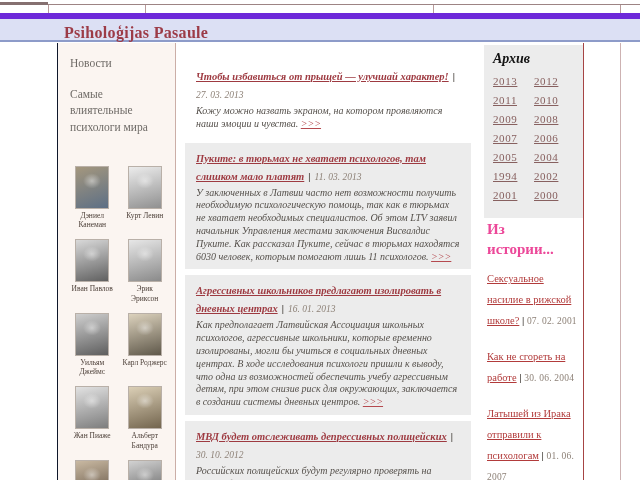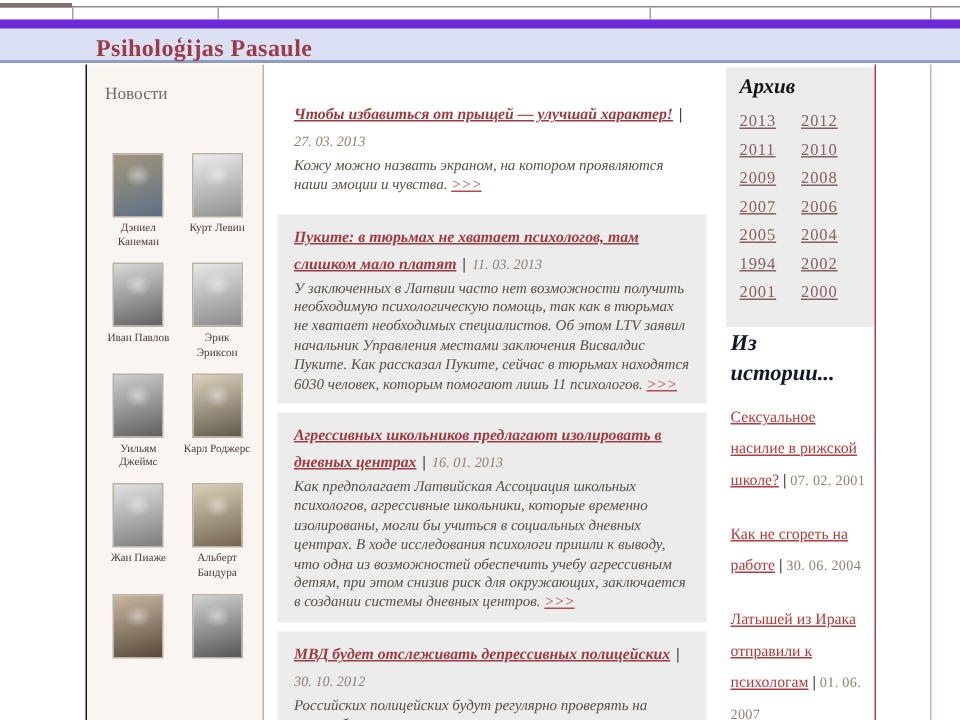--- a/index.html
+++ b/index.html
@@ -86,6 +86,7 @@
 
   <div class="sidebar">
     <div class="nav-item">Новости</div>
+    <div class="nav-item">Самые влиятельные психологи мира</div>
     <div class="pgrid">
       <div class="pcell">
         <div class="photo p1"></div>

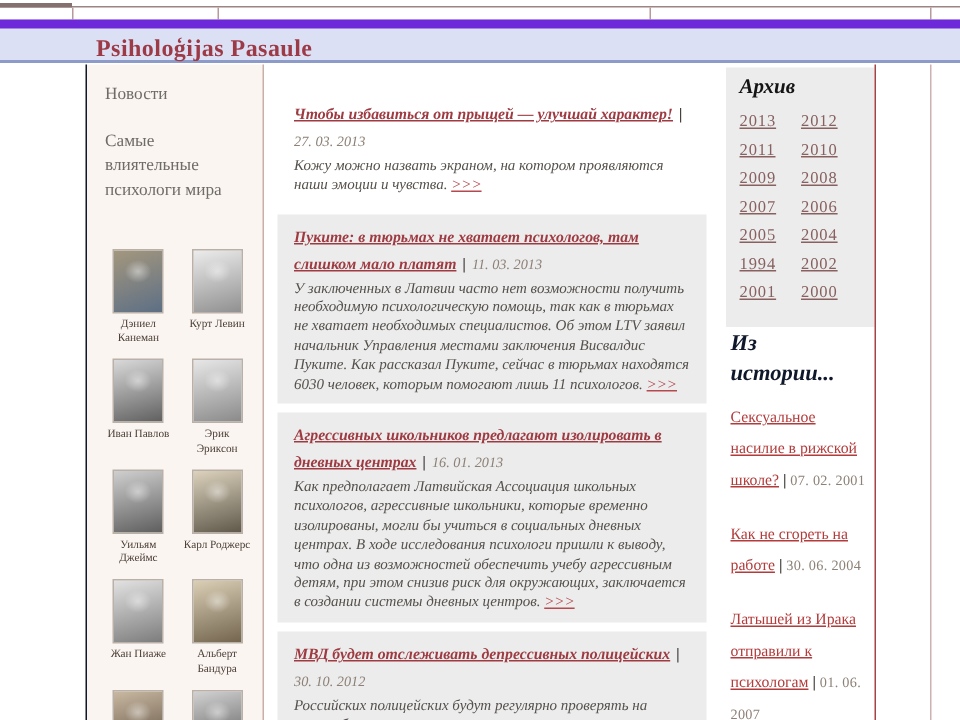--- a/index.html
+++ b/index.html
@@ -61,7 +61,7 @@
   .right-vline { position:absolute; left:620px; top:43px; width:1px; height:437px; background:#cdb2b2; }
 
   .history { position:absolute; left:487px; top:220px; width:94px; }
-  .history-title { font-size:15px; font-weight:bold; font-style:italic; color:#0f172a;
+  .history-title { font-size:15px; font-weight:bold; color:#ec4899;
                    line-height:1.3; margin-bottom:9px; width:74px; }
   .h-item { margin-bottom:15px; font-size:10.5px; line-height:2.0; }
   .h-link { color:#b23b3b; text-decoration:underline; cursor:pointer; }

